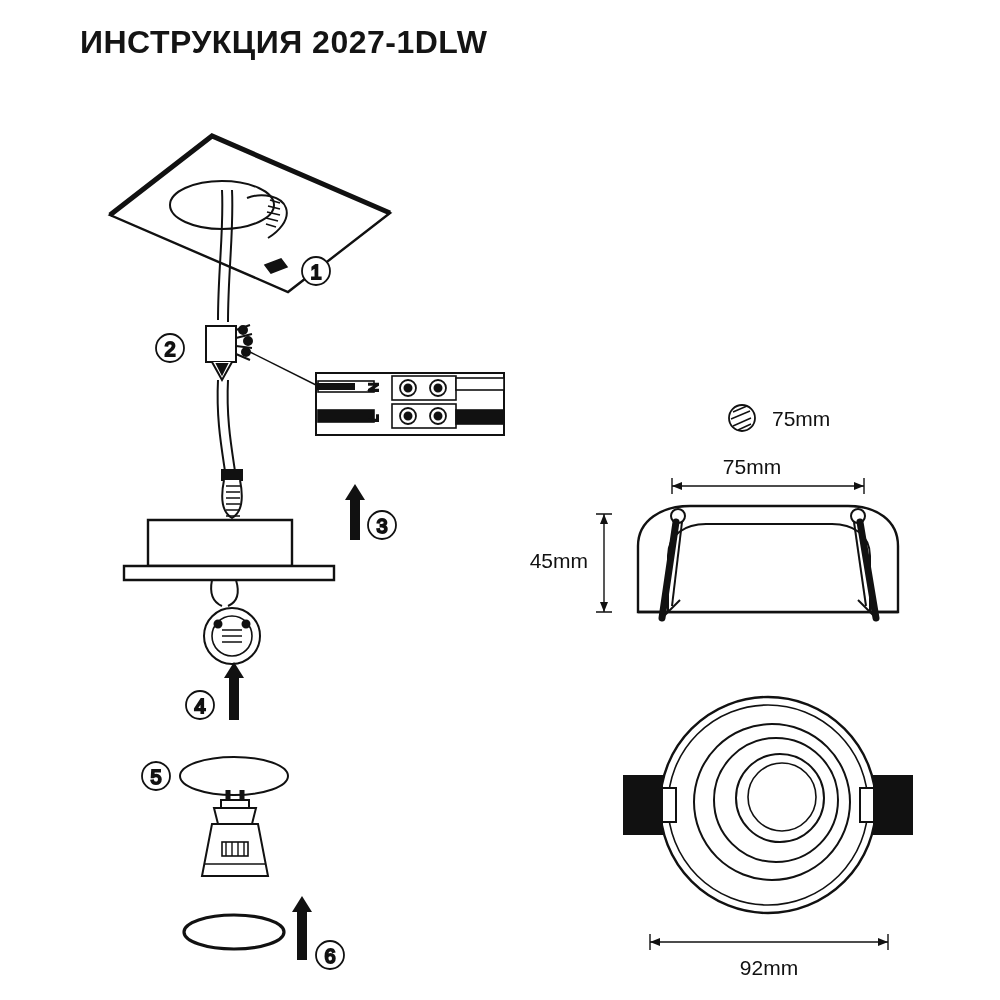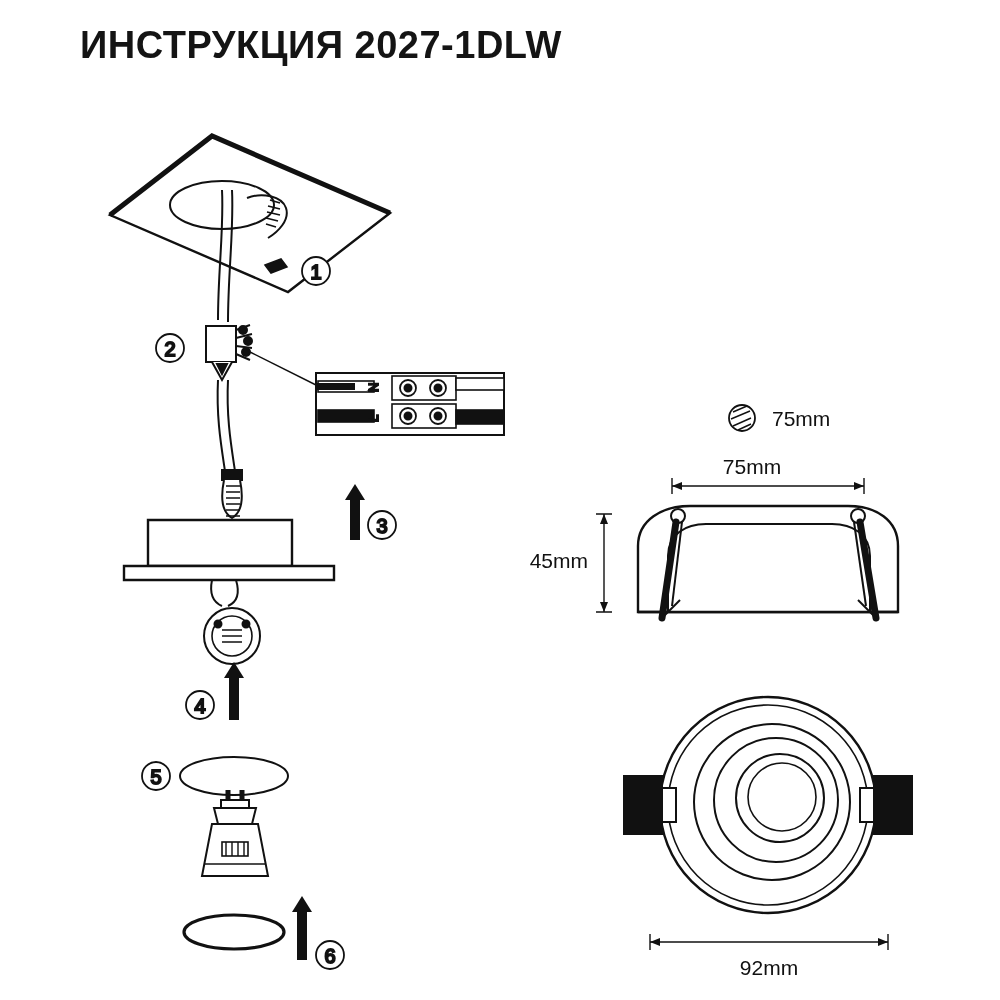--- a/index.html
+++ b/index.html
@@ -19,7 +19,7 @@
     position: absolute;
     left: 80px;
     top: 24px;
-    font-size: 38px;
+    font-size: 32px;
     font-weight: bold;
     letter-spacing: 0.5px;
     color: #141414;

